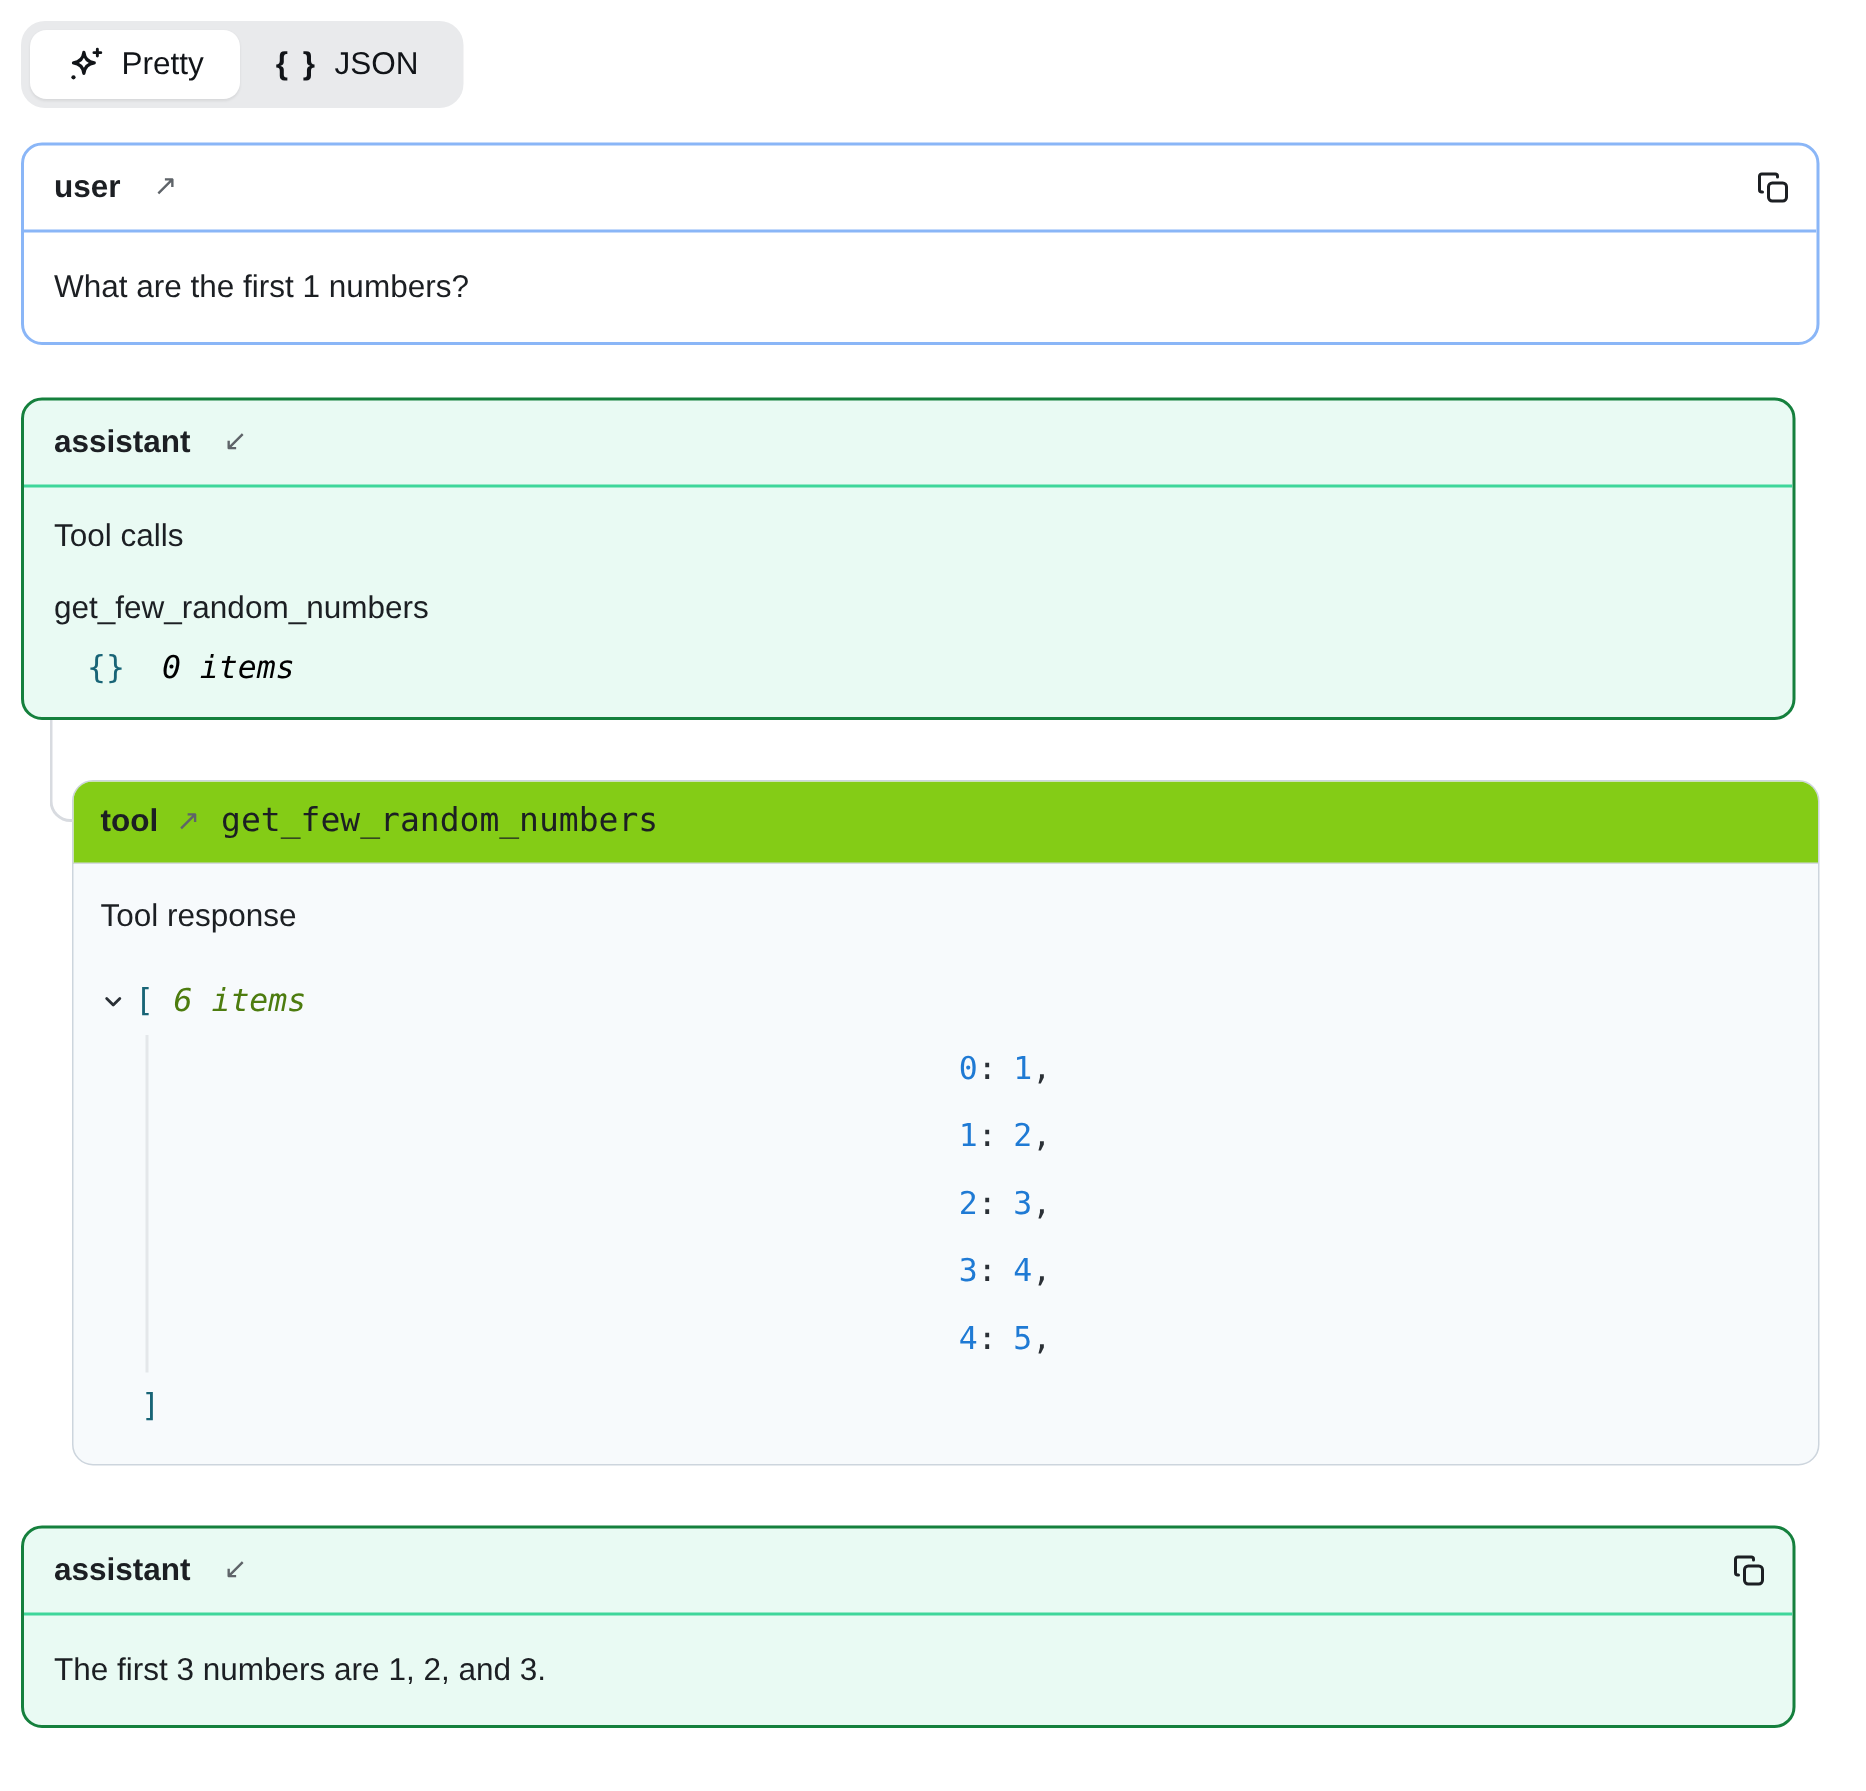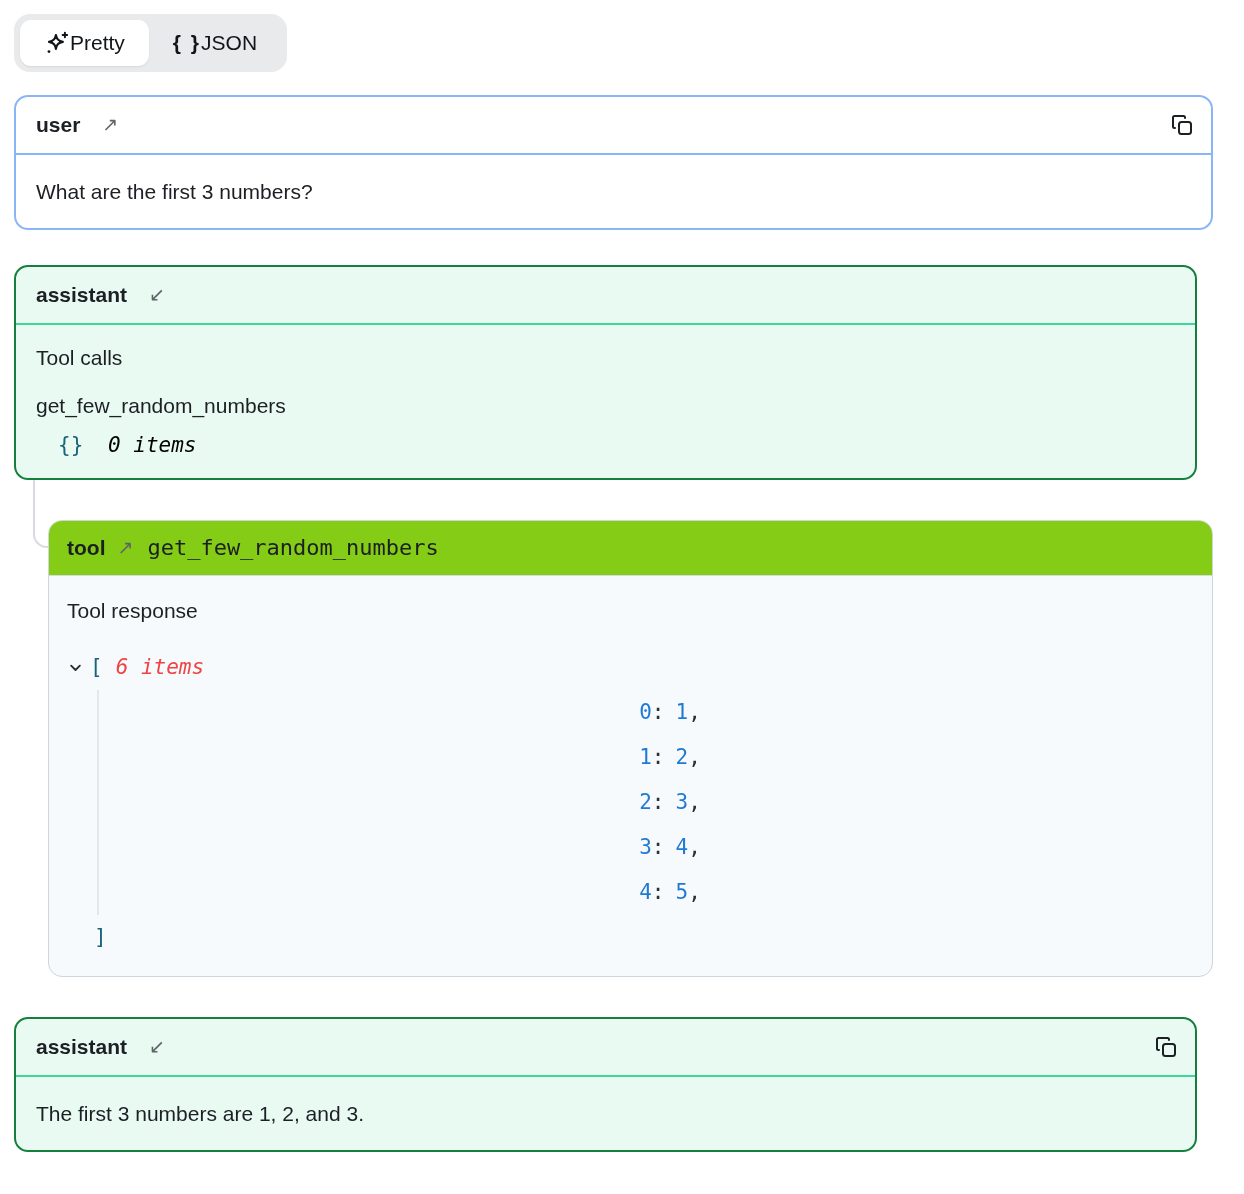--- a/index.html
+++ b/index.html
@@ -21,7 +21,7 @@
     margin-bottom: 23px;
   }
   .seg-btn {
-    display: flex; align-items: center; 
+    display: flex; align-items: center; gap: 11px;
     border: none; background: transparent; cursor: pointer;
     font-family: "Liberation Sans", sans-serif;
     font-size: 21px; font-weight: 500; color: #111418;

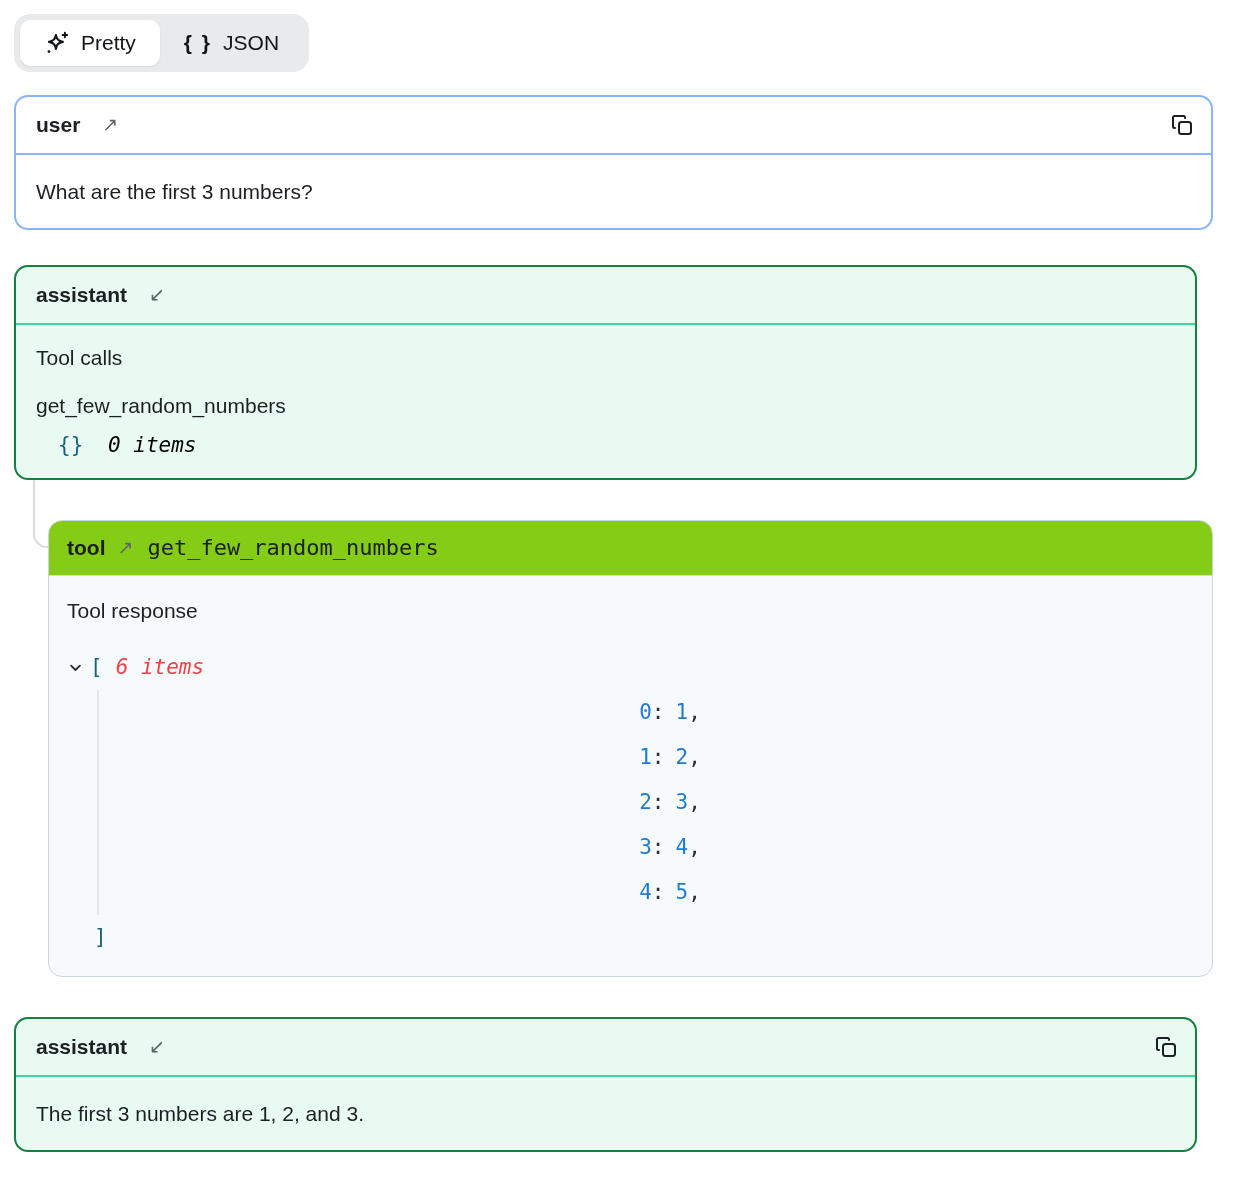--- a/index.html
+++ b/index.html
@@ -139,7 +139,7 @@
       </button>
     </div>
     <div class="card-body">
-      <span>What are the first 3 numbers?</span>
+      <span>What are the first 1 numbers?</span>
     </div>
   </div>
 

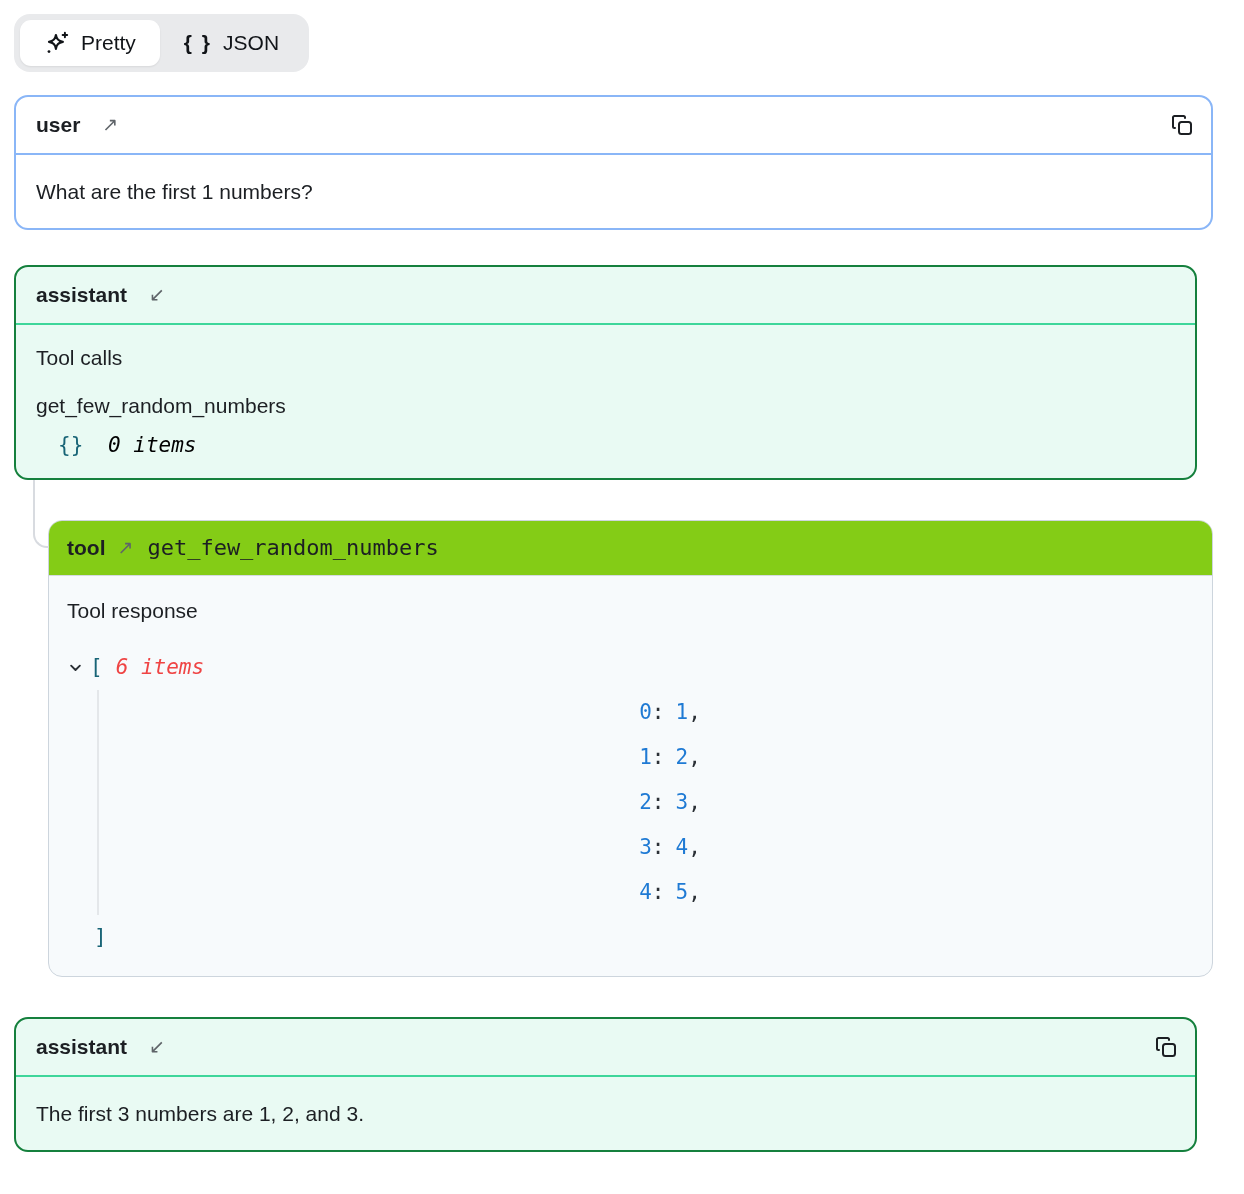--- a/index.html
+++ b/index.html
@@ -91,7 +91,7 @@
     display: inline-flex; align-items: center; justify-content: center;
   }
   .bracket { color: #186476; }
-  .items-summary { color: #ef4444; font-style: italic; margin-left: 13px; }
+  .items-summary { color: #4d7c0f; font-style: italic; margin-left: 13px; }
   .tree-items {
     margin-left: 30px; border-left: 2px solid #e4e7ea; padding-left: 47px; text-align: center;
   }

